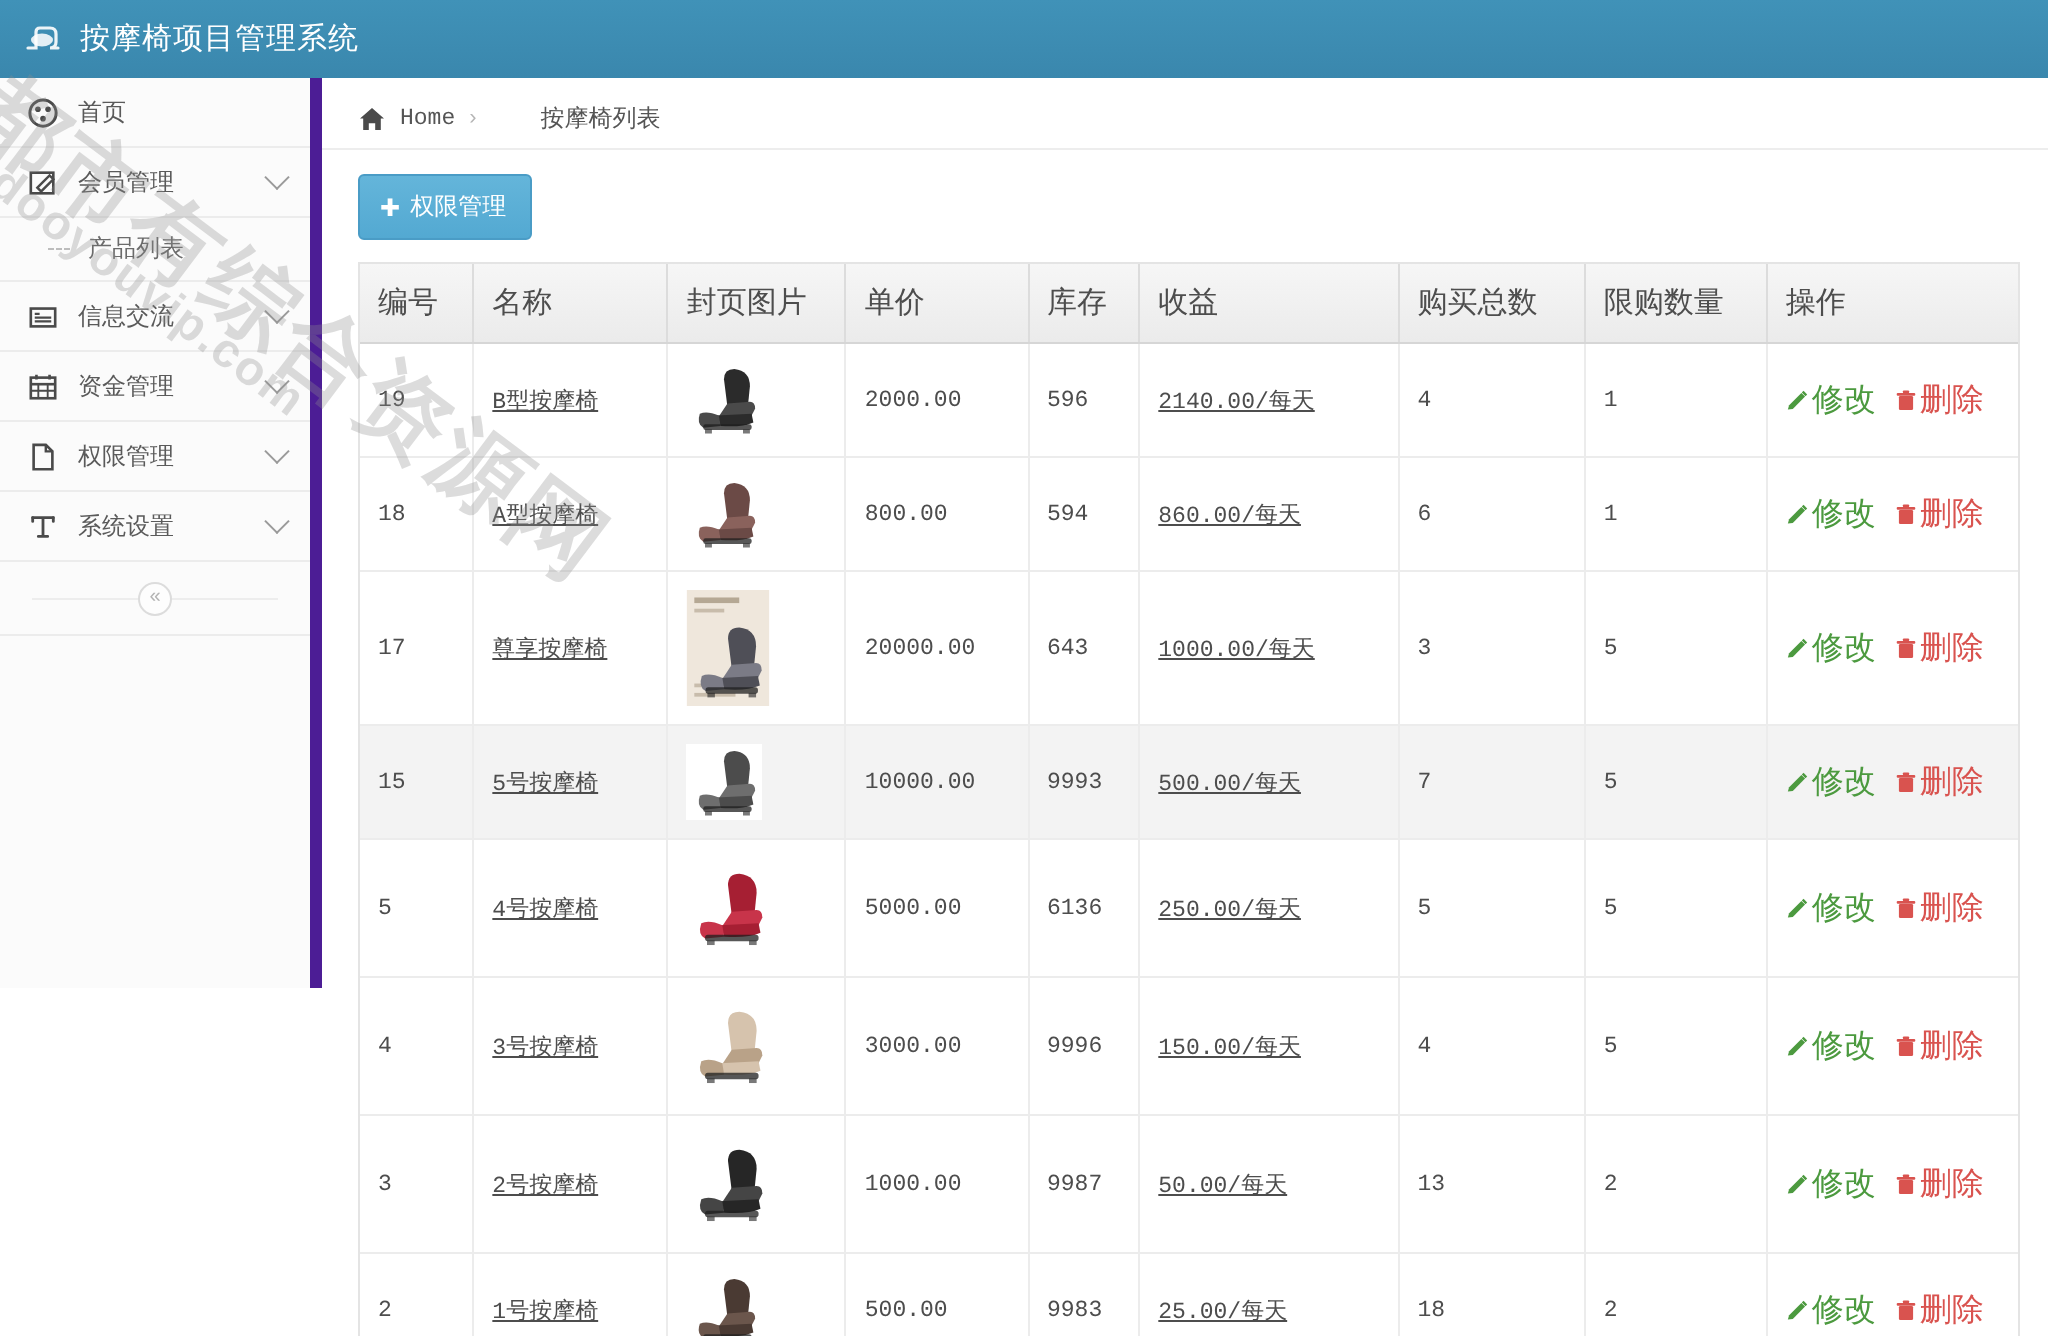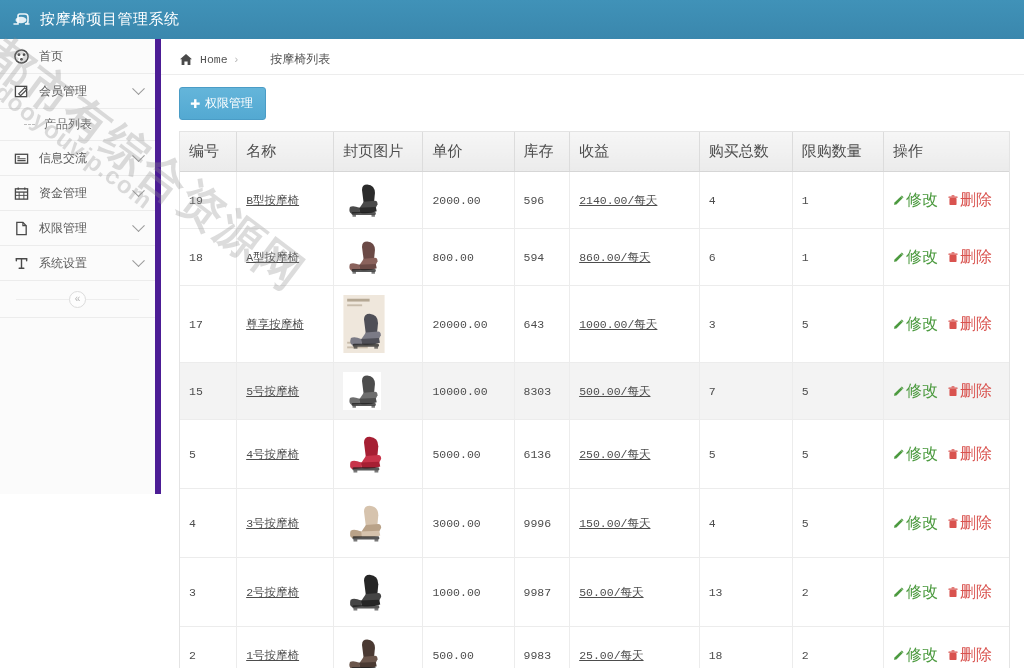--- a/index.html
+++ b/index.html
@@ -515,7 +515,7 @@
                 </span>
               </td>
               <td>10000.00</td>
-              <td>8303</td>
+              <td>9993</td>
               <td class="t-cjk">500.00/每天</td>
               <td>7</td>
               <td>5</td>

